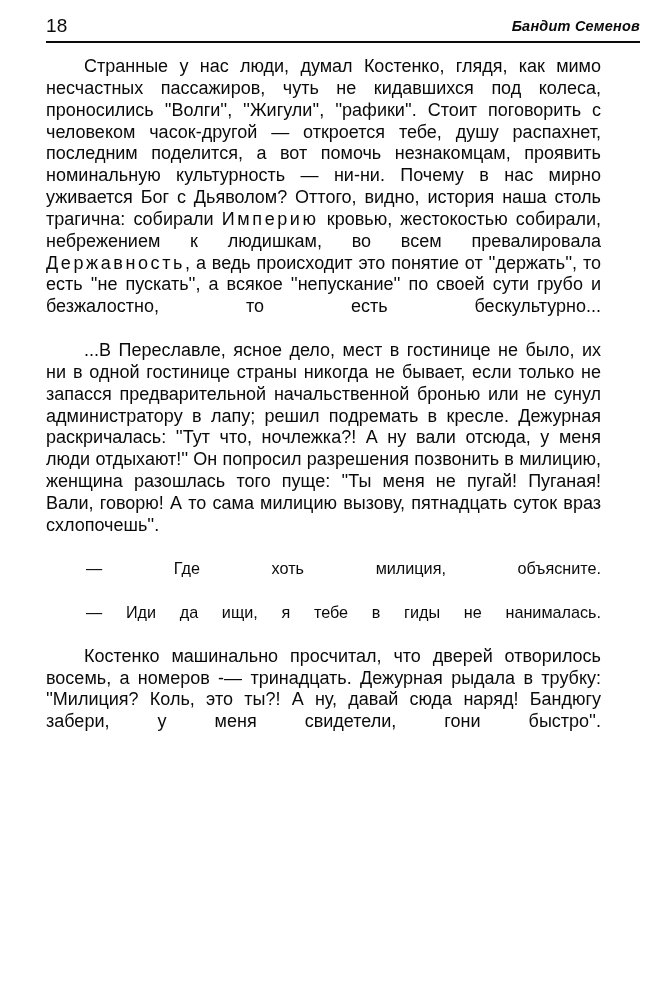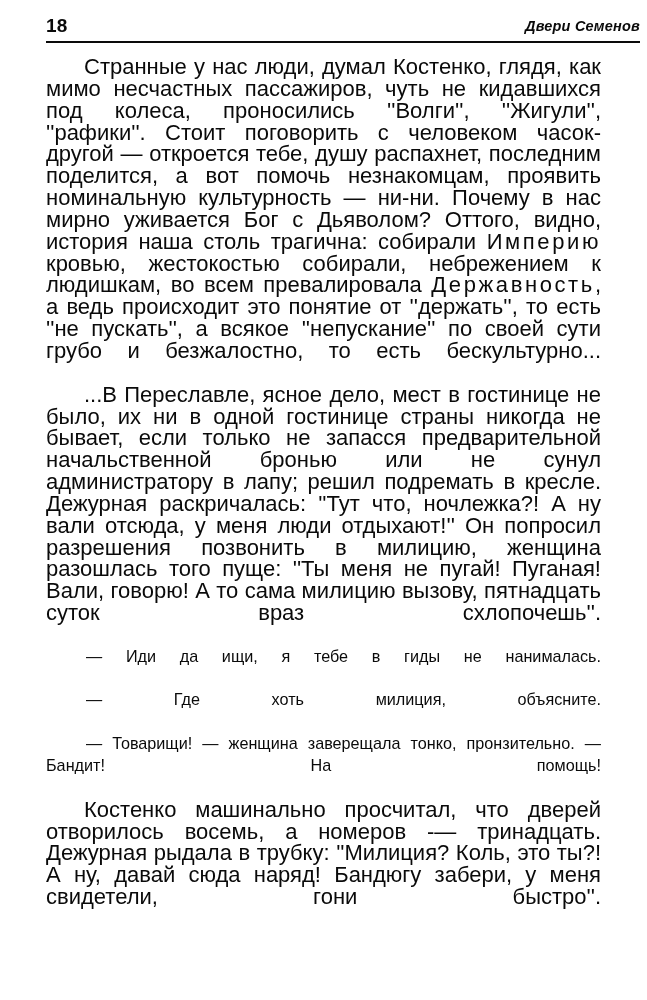--- a/index.html
+++ b/index.html
@@ -37,7 +37,7 @@
   }
   .folio {
     font-size: 19px;
-    font-weight: 700;
+    font-weight: 400;
     letter-spacing: 0.3px;
     line-height: 1;
     color: #0a0a0a;

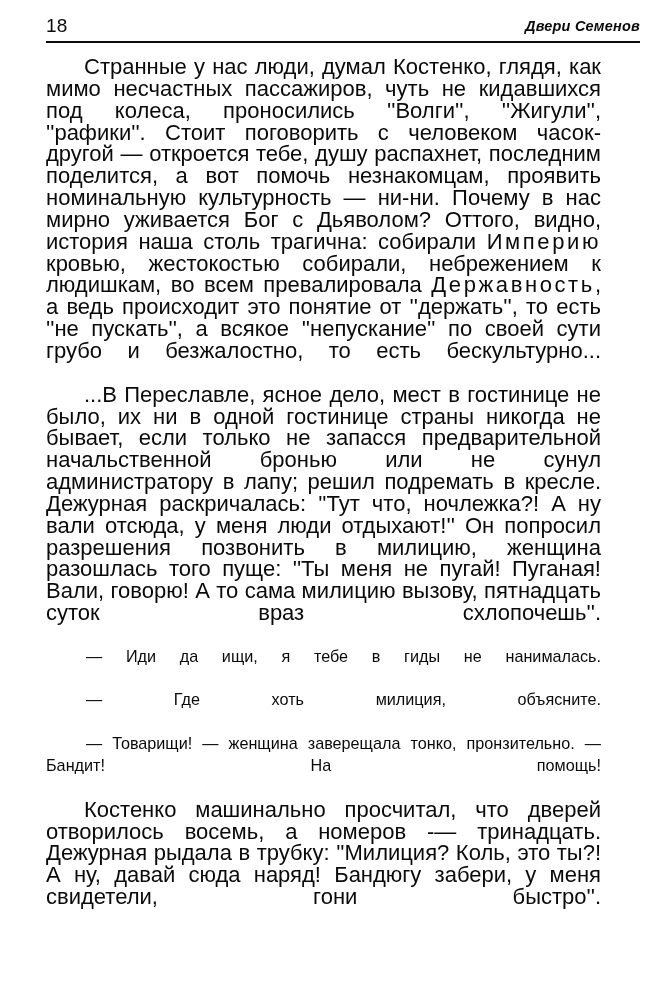--- a/index.html
+++ b/index.html
@@ -118,7 +118,7 @@
 
   <div class="running-head">
     <span class="folio">18</span>
-    <span class="author-name">Двери Семенов</span>
+    <span class="author-name">Бандит Семенов</span>
   </div>
   <div class="head-rule"></div>
 

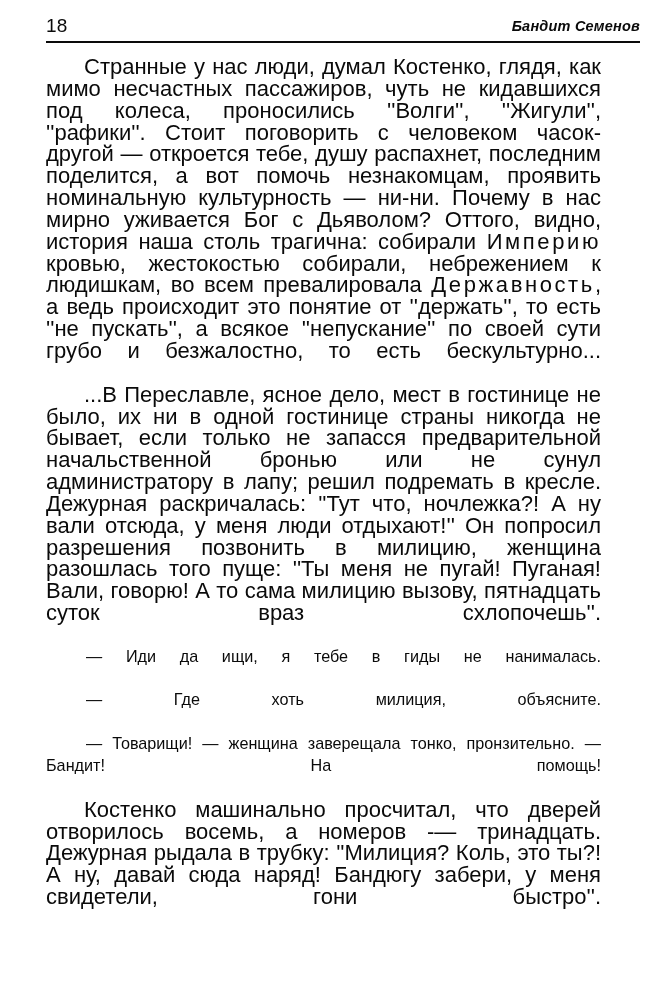--- a/index.html
+++ b/index.html
@@ -70,7 +70,7 @@
 
   p.para {
     margin: 0;
-    font-size: 22px;
+    font-size: 18px;
     line-height: 21.85px;
     text-align: justify;
     text-justify: inter-word;

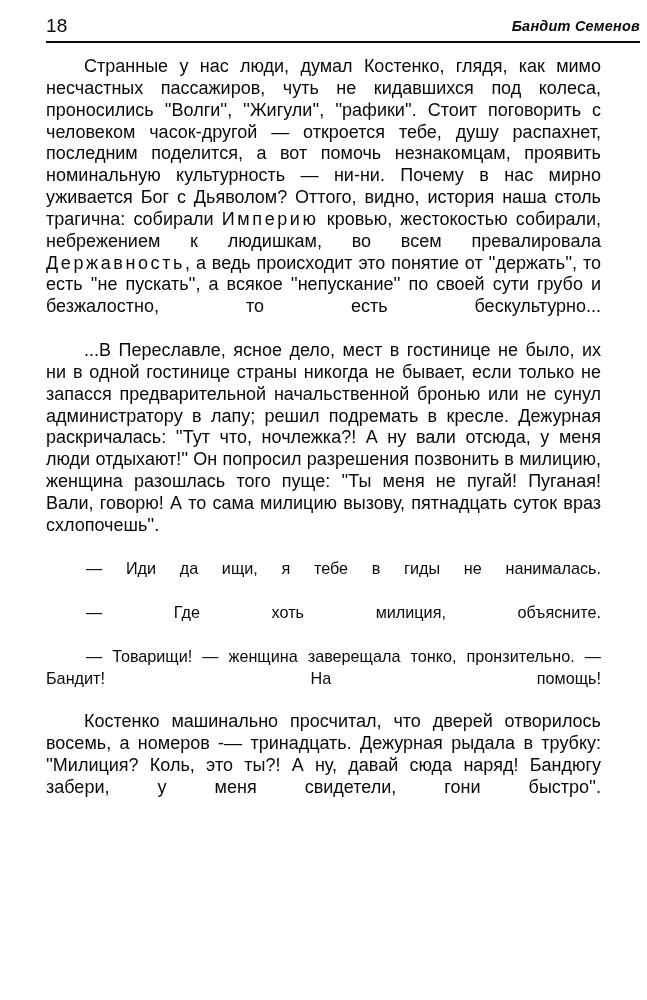--- a/index.html
+++ b/index.html
@@ -125,8 +125,8 @@
   <div class="text-block">
       <p class="para indent">Странные у нас люди, думал Костенко, глядя, как мимо несчастных пассажиров, чуть не кидавшихся под колеса, проносились ''Волги'', ''Жигули'', ''рафики''. Стоит поговорить с человеком часок-другой — откроется тебе, душу распахнет, последним поделится, а вот помочь незнакомцам, проявить номинальную культурность — ни-ни. Почему в нас мирно уживается Бог с Дьяволом? Оттого, видно, история наша столь трагична: собирали <span class="sp">Империю</span> кровью, жестокостью собирали, небрежением к людишкам, во всем превалировала <span class="sp">Державность</span>, а ведь происходит это понятие от ''держать'', то есть ''не пускать'', а всякое ''непускание'' по своей сути грубо и безжалостно, то есть бескультурно...</p>
       <p class="para indent">...В Переславле, ясное дело, мест в гостинице не было, их ни в одной гостинице страны никогда не бывает, если только не запасся предварительной начальственной бронью или не сунул администратору в лапу; решил подремать в кресле. Дежурная раскричалась: ''Тут что, ночлежка?! А ну вали отсюда, у меня люди отдыхают!'' Он попросил разрешения позвонить в милицию, женщина разошлась того пуще: ''Ты меня не пугай! Пуганая! Вали, говорю! А то сама милицию вызову, пятнадцать суток враз схлопочешь''.</p>
+      <p class="dialogue wrap">— Где хоть милиция, объясните.</p>
       <p class="dialogue wrap">— Иди да ищи, я тебе в гиды не нанималась.</p>
-      <p class="dialogue wrap">— Где хоть милиция, объясните.</p>
       <p class="dialogue wrap">— Товарищи! — женщина заверещала тонко, пронзительно. — Бандит! На помощь!</p>
       <p class="para indent">Костенко машинально просчитал, что дверей отворилось восемь, а номеров -— тринадцать. Дежурная рыдала в трубку: ''Милиция? Коль, это ты?! А ну, давай сюда наряд! Бандюгу забери, у меня свидетели, гони быстро''.</p>
     </div>

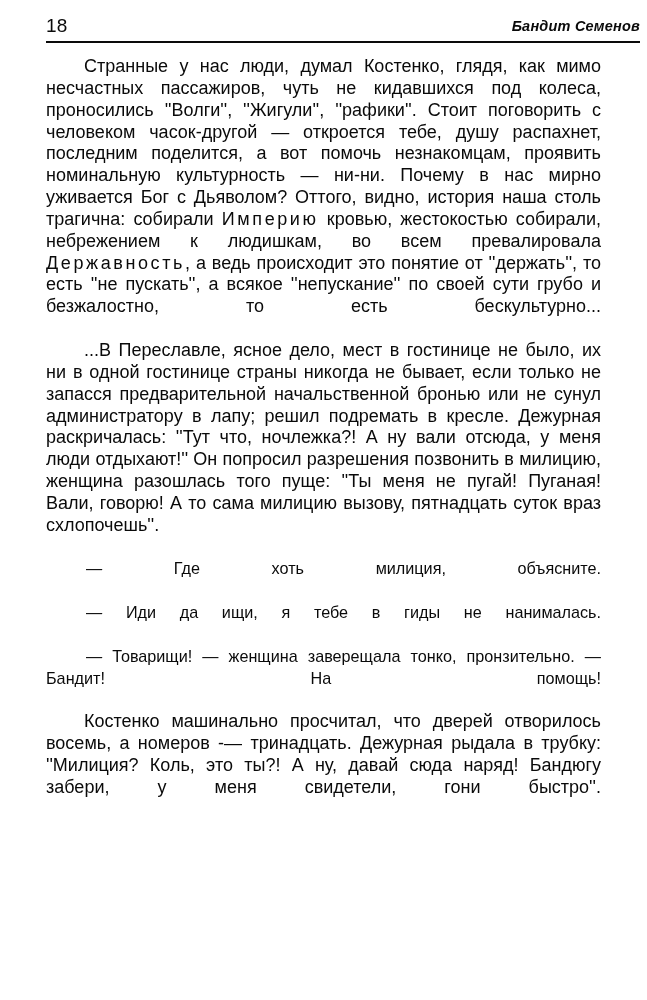--- a/index.html
+++ b/index.html
@@ -127,7 +127,6 @@
       <p class="para indent">...В Переславле, ясное дело, мест в гостинице не было, их ни в одной гостинице страны никогда не бывает, если только не запасся предварительной начальственной бронью или не сунул администратору в лапу; решил подремать в кресле. Дежурная раскричалась: ''Тут что, ночлежка?! А ну вали отсюда, у меня люди отдыхают!'' Он попросил разрешения позвонить в милицию, женщина разошлась того пуще: ''Ты меня не пугай! Пуганая! Вали, говорю! А то сама милицию вызову, пятнадцать суток враз схлопочешь''.</p>
       <p class="dialogue wrap">— Где хоть милиция, объясните.</p>
       <p class="dialogue wrap">— Иди да ищи, я тебе в гиды не нанималась.</p>
-      <p class="dialogue wrap">— Товарищи! — женщина заверещала тонко, пронзительно. — Бандит! На помощь!</p>
       <p class="para indent">Костенко машинально просчитал, что дверей отворилось восемь, а номеров -— тринадцать. Дежурная рыдала в трубку: ''Милиция? Коль, это ты?! А ну, давай сюда наряд! Бандюгу забери, у меня свидетели, гони быстро''.</p>
     </div>
 

